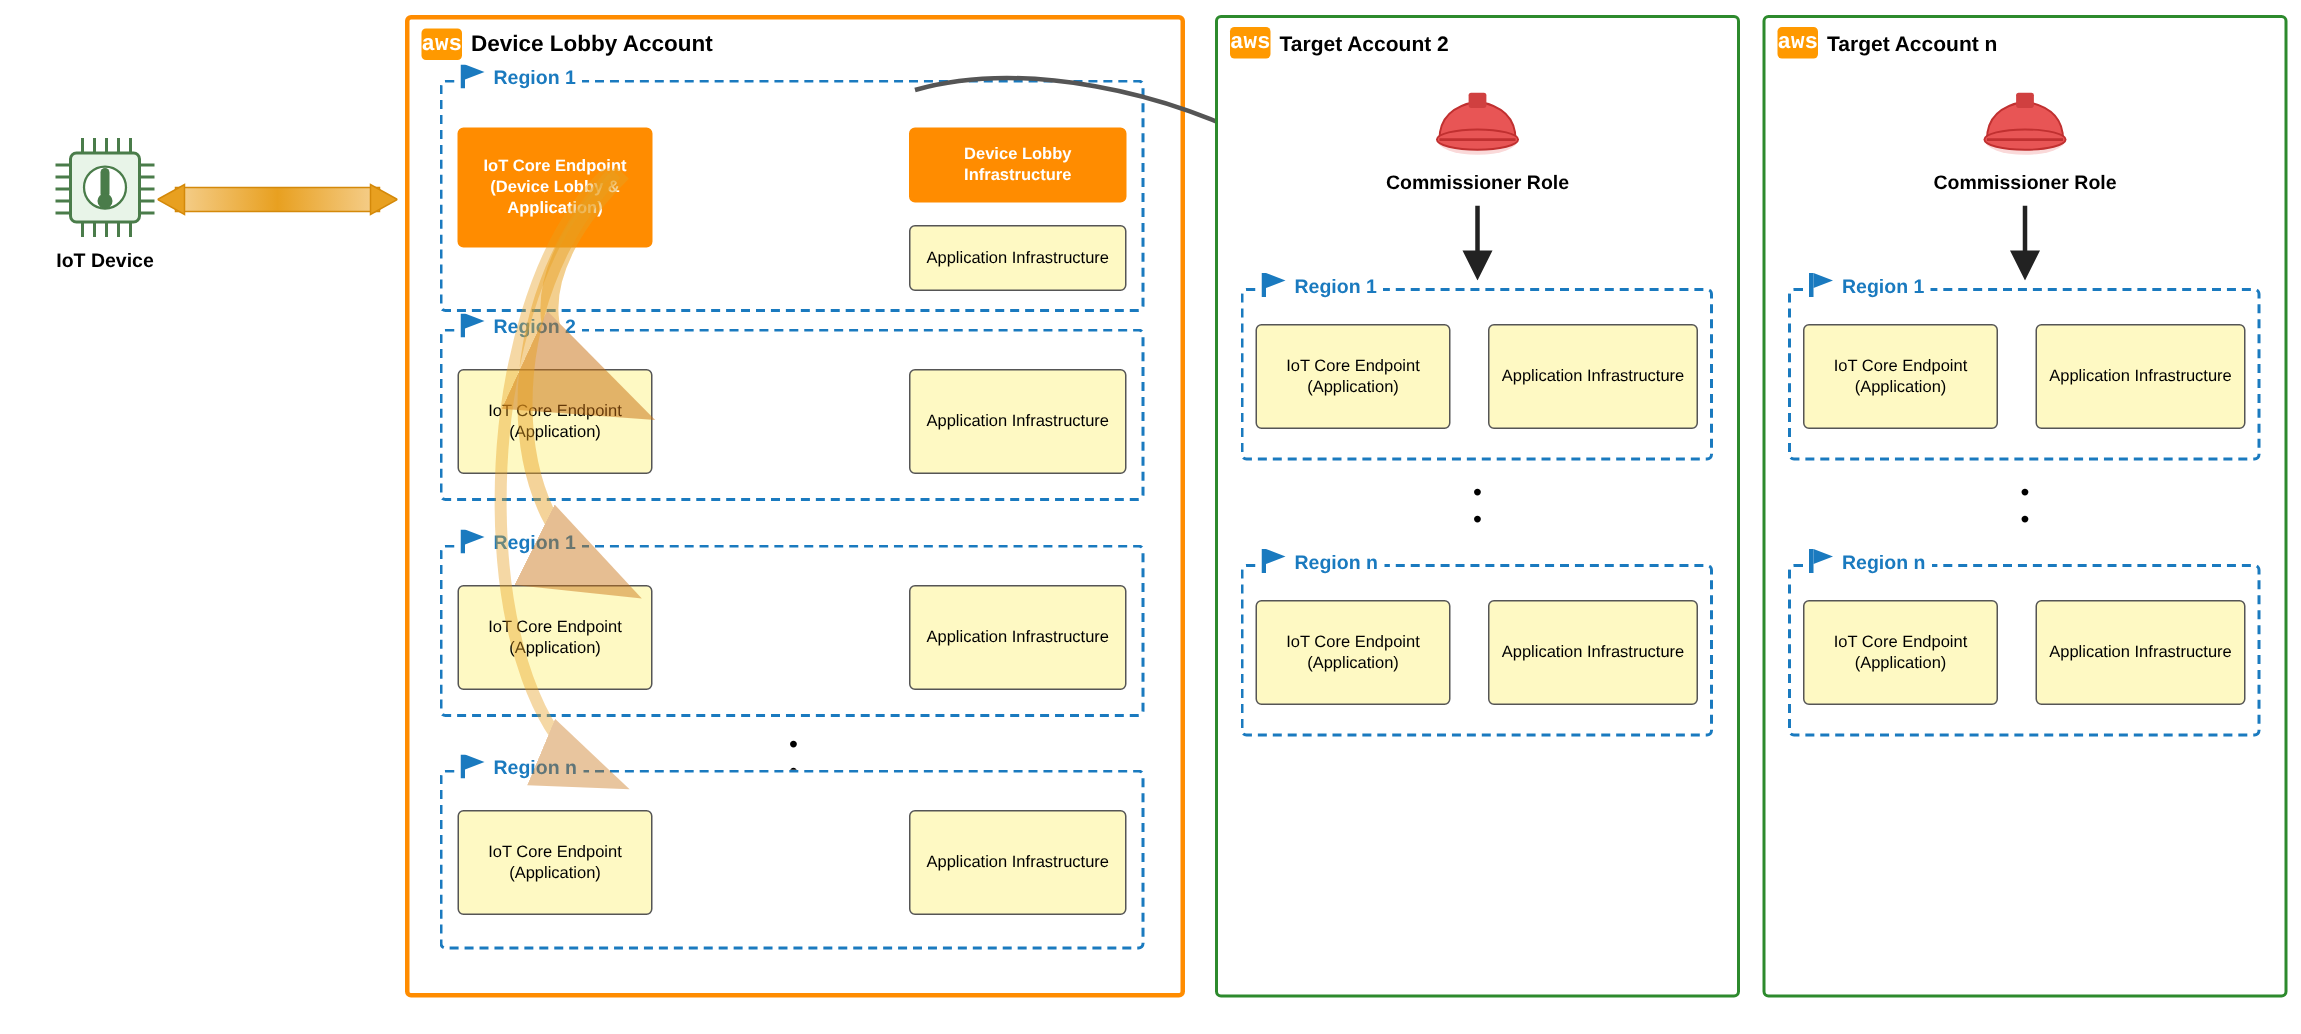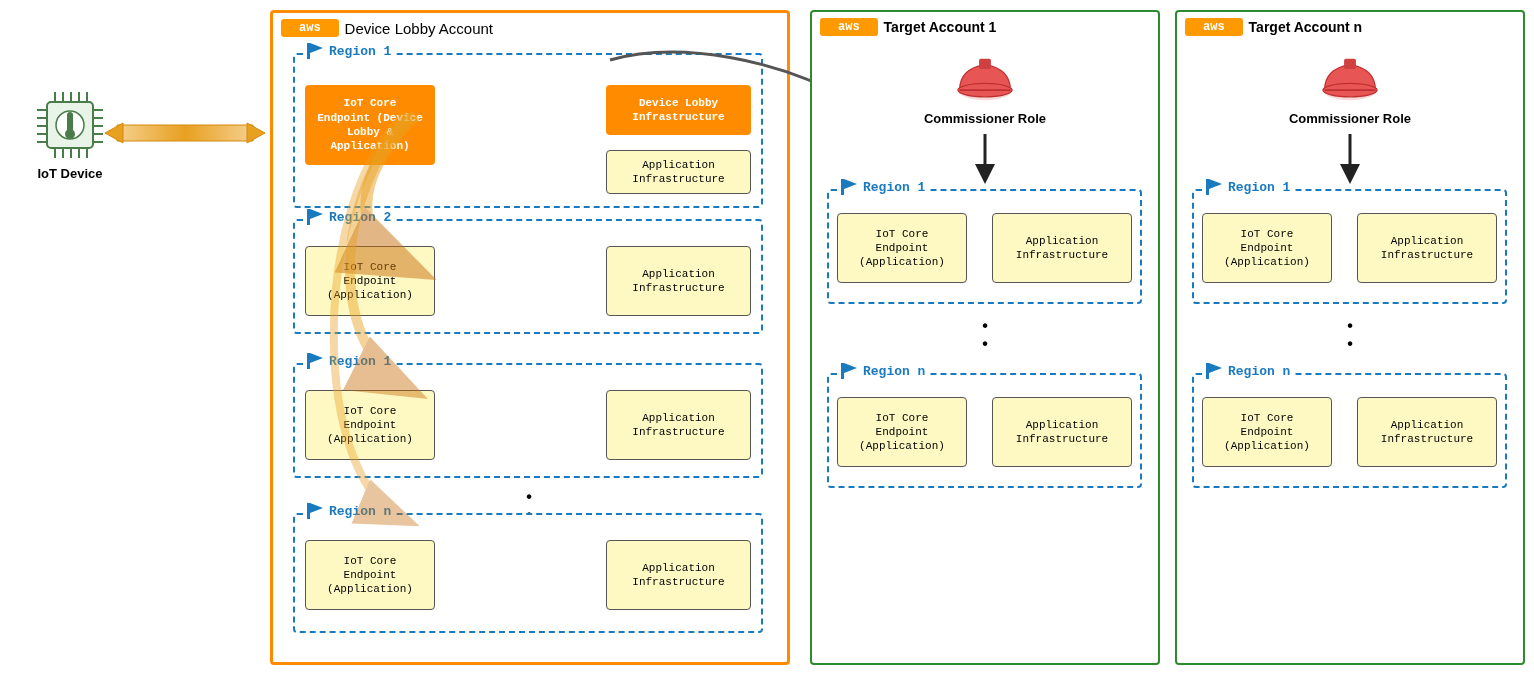--- a/index.html
+++ b/index.html
@@ -65,9 +65,9 @@
     .aws-badge {
       background: #f90;
       color: #fff;
-      font-size: 12px;
-      font-weight: bold;
-      padding: 2px 18px;
+      font-size: 15px;
+      font-weight: bold;
+      padding: 2px 0;
       border-radius: 3px;
       margin-right: 6px;
       font-family: 'Courier New', monospace;

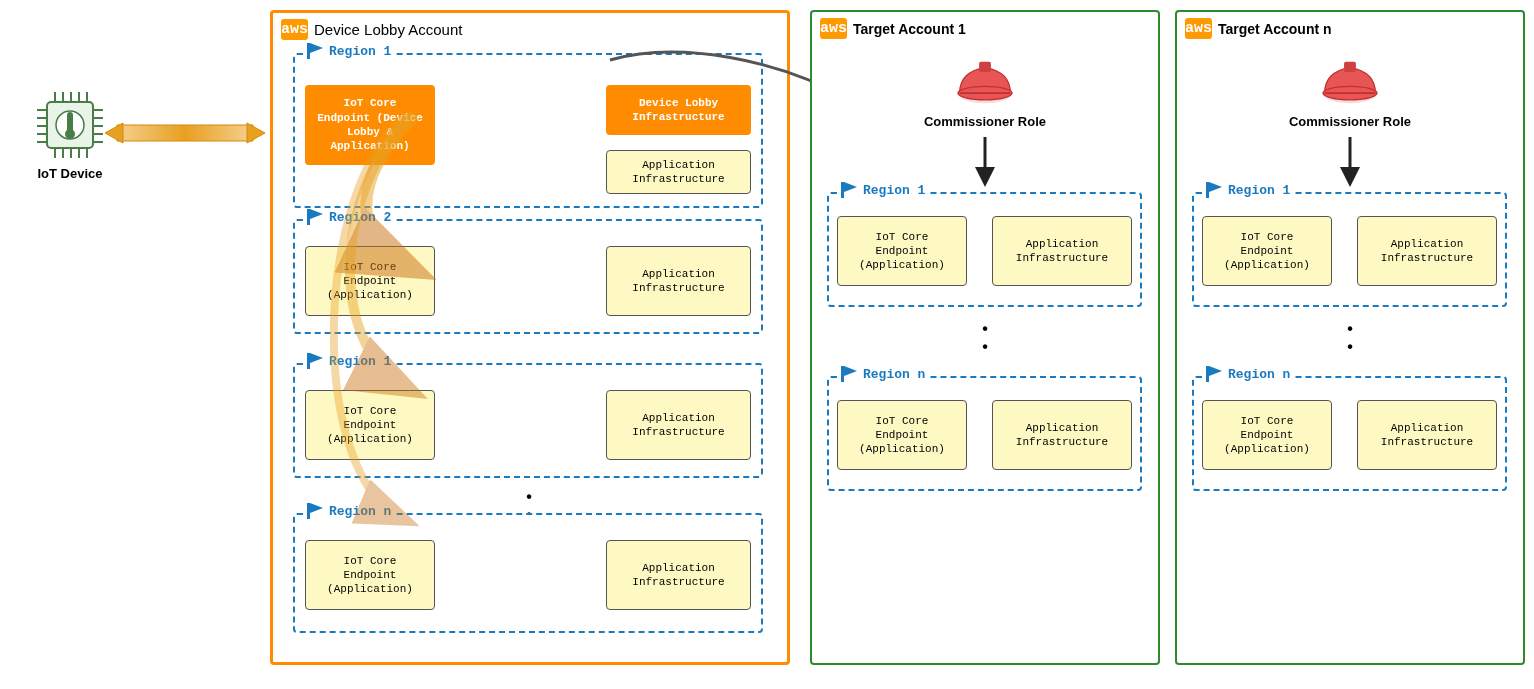--- a/index.html
+++ b/index.html
@@ -211,7 +211,7 @@
   <div class="device-lobby-account">
     <div class="account-header">
       <span class="aws-badge">aws</span>
-      <span style="font-size:15px;font-weight:normal;">Device Lobby Account</span>
+      <span style="font-size:15px;font-weight:bold;">Device Lobby Account</span>
     </div>
 
     <div class="region-box" style="left:20px;top:40px;width:470px;height:155px;">

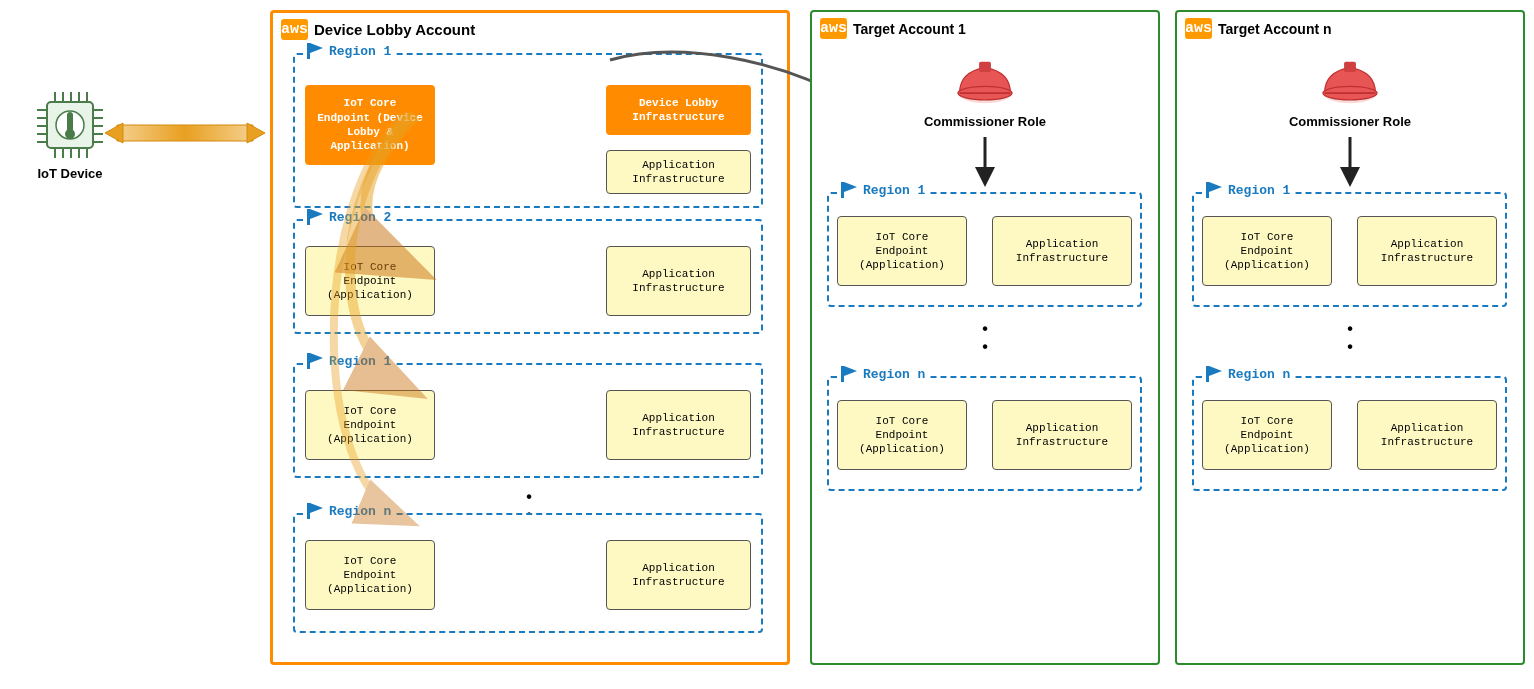--- a/index.html
+++ b/index.html
@@ -319,7 +319,7 @@
   <div class="target-account" style="left:810px;top:10px;width:350px;height:655px;">
     <div class="account-header">
       <span class="aws-badge">aws</span>
-      <span style="font-size:14px;font-weight:bold;">Target Account 1</span>
+      <span style="font-size:14px;font-weight:bold;">Target Account 2</span>
     </div>
 
     <div style="display:flex;flex-direction:column;align-items:center;margin-top:10px;">

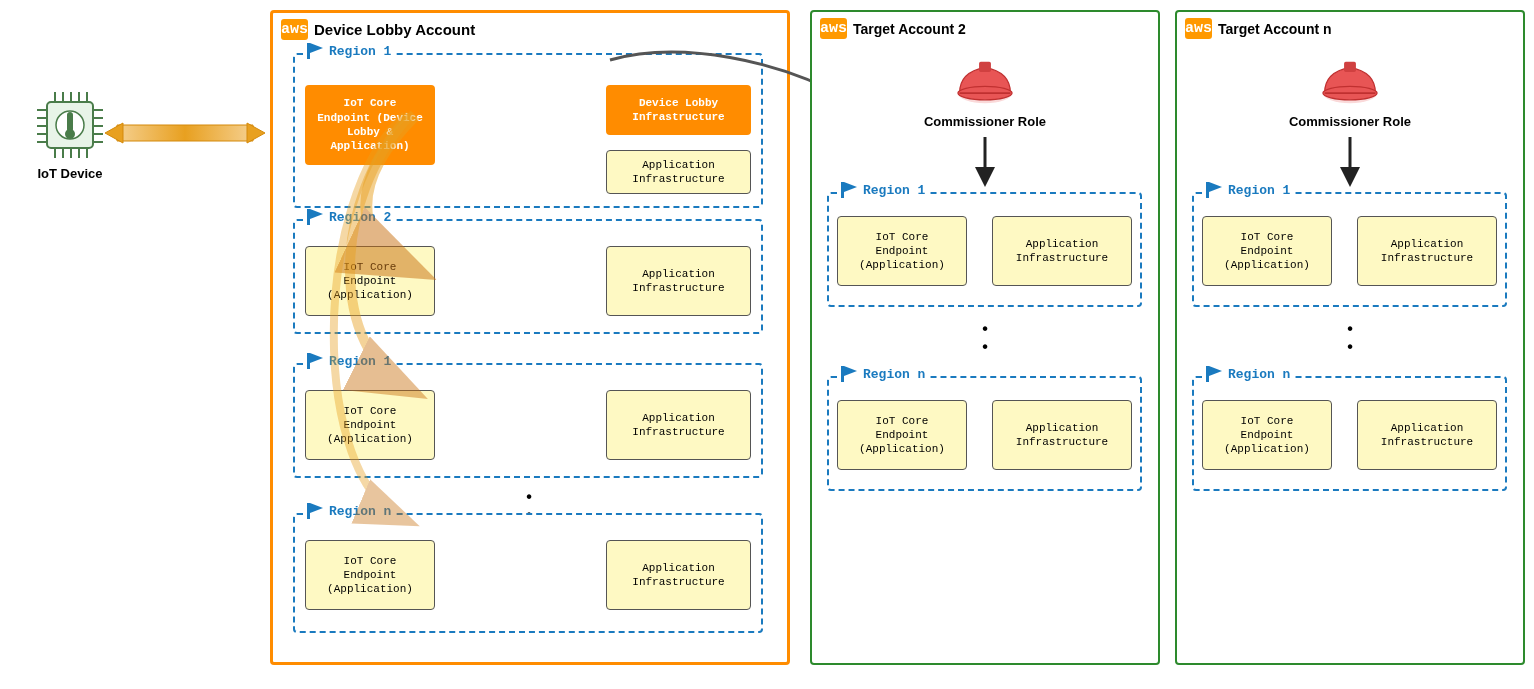--- a/index.html
+++ b/index.html
@@ -79,7 +79,6 @@
       border: 2px dashed #1a7abf;
       border-radius: 4px;
       background: #fff;
-      font-family: Liberation Mono, monospace;
     }
 
     .region-label {

